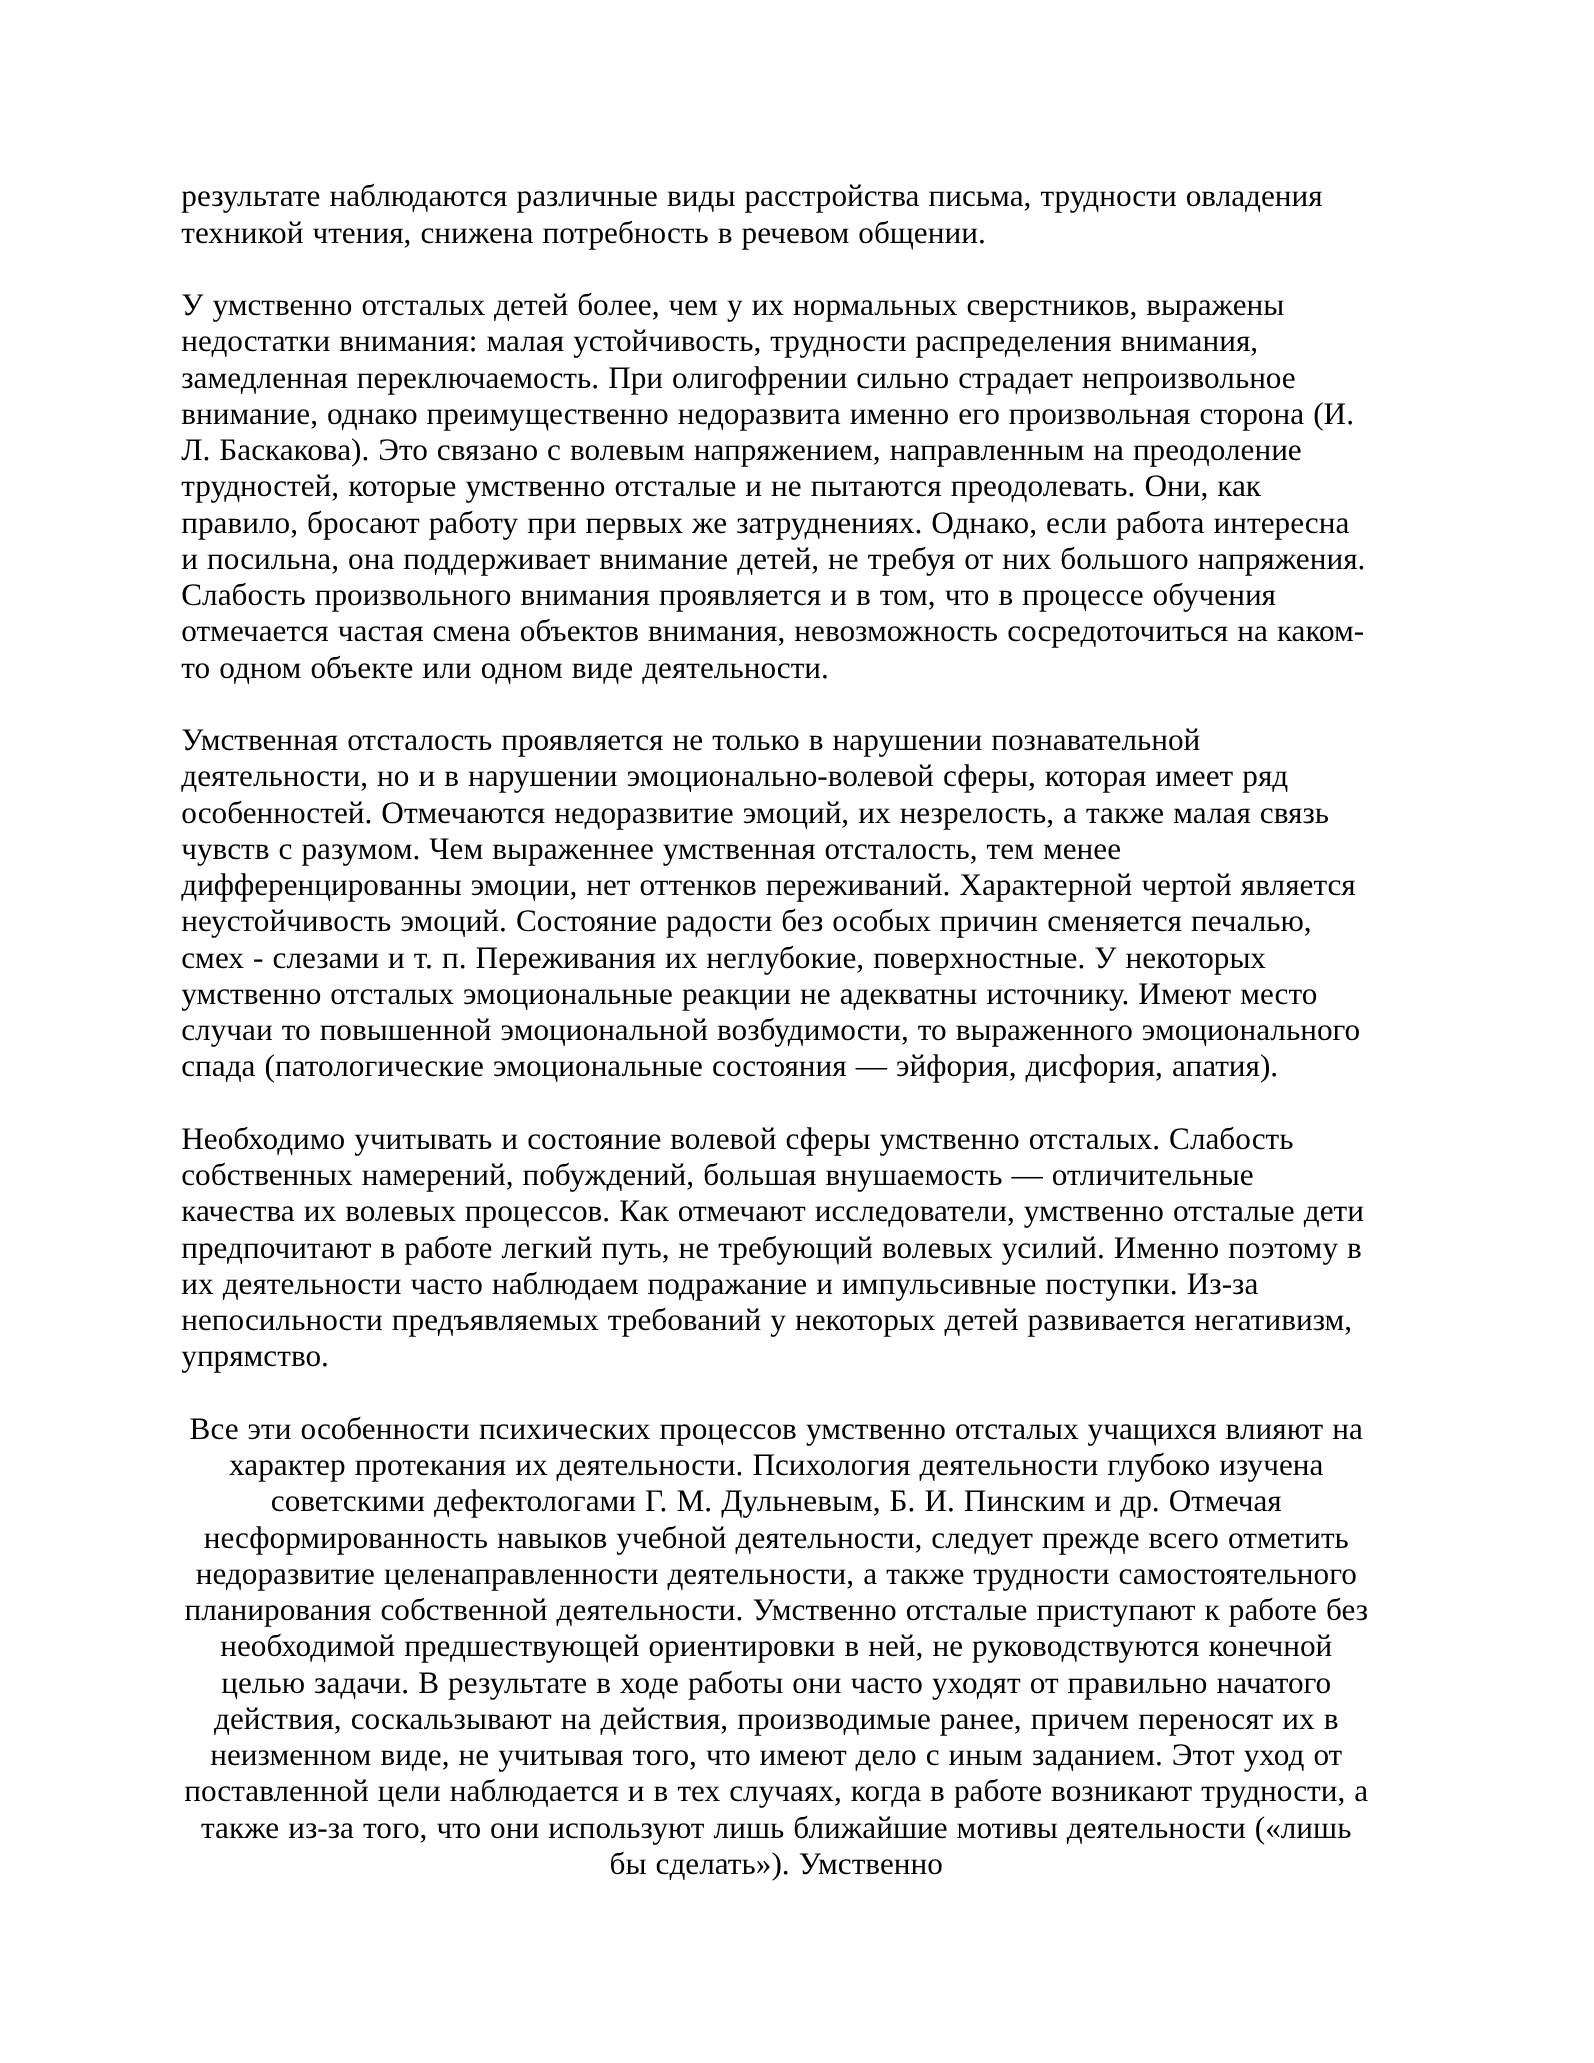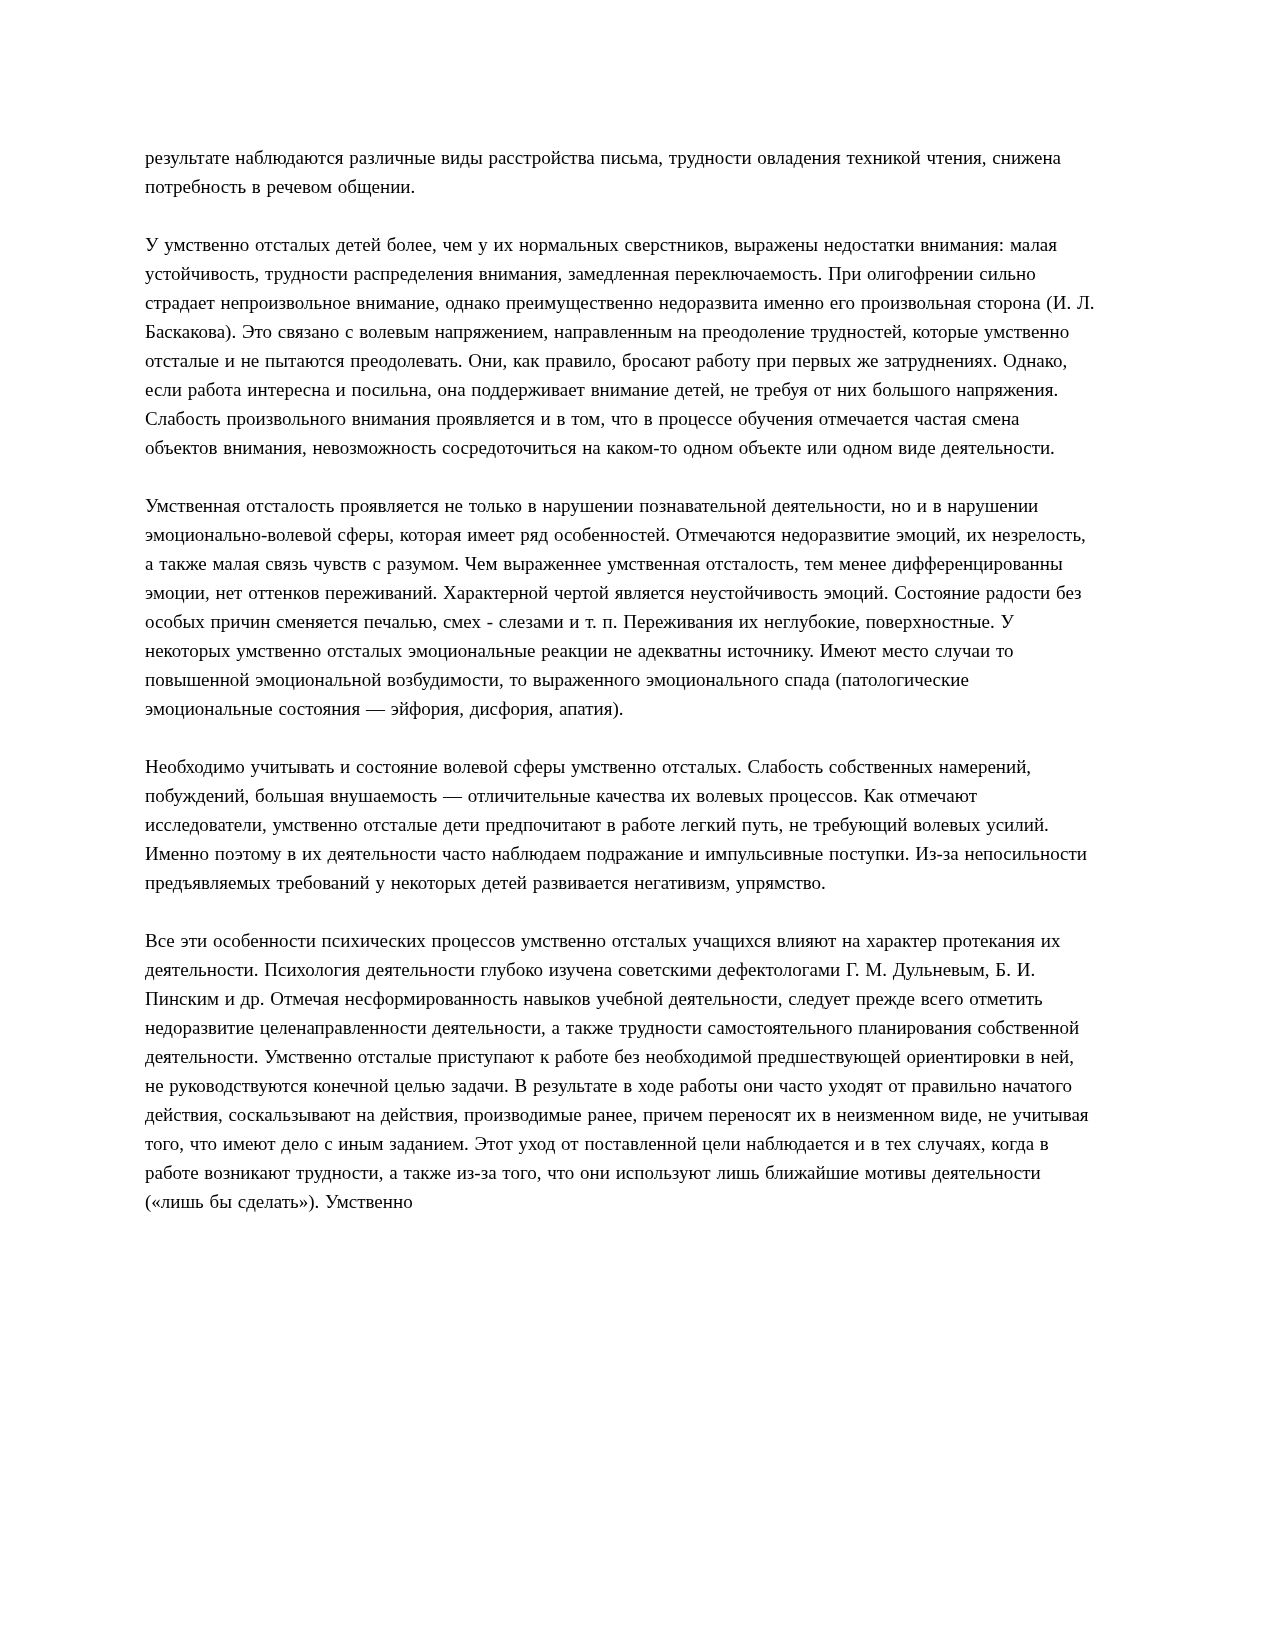--- a/index.html
+++ b/index.html
@@ -23,7 +23,7 @@
     width: 952px;
   }
   .paragraph {
-    font-size: 19px;
+    font-size: 25px;
     line-height: 29px;
     margin: 0 0 29px 0;
     text-align: left;

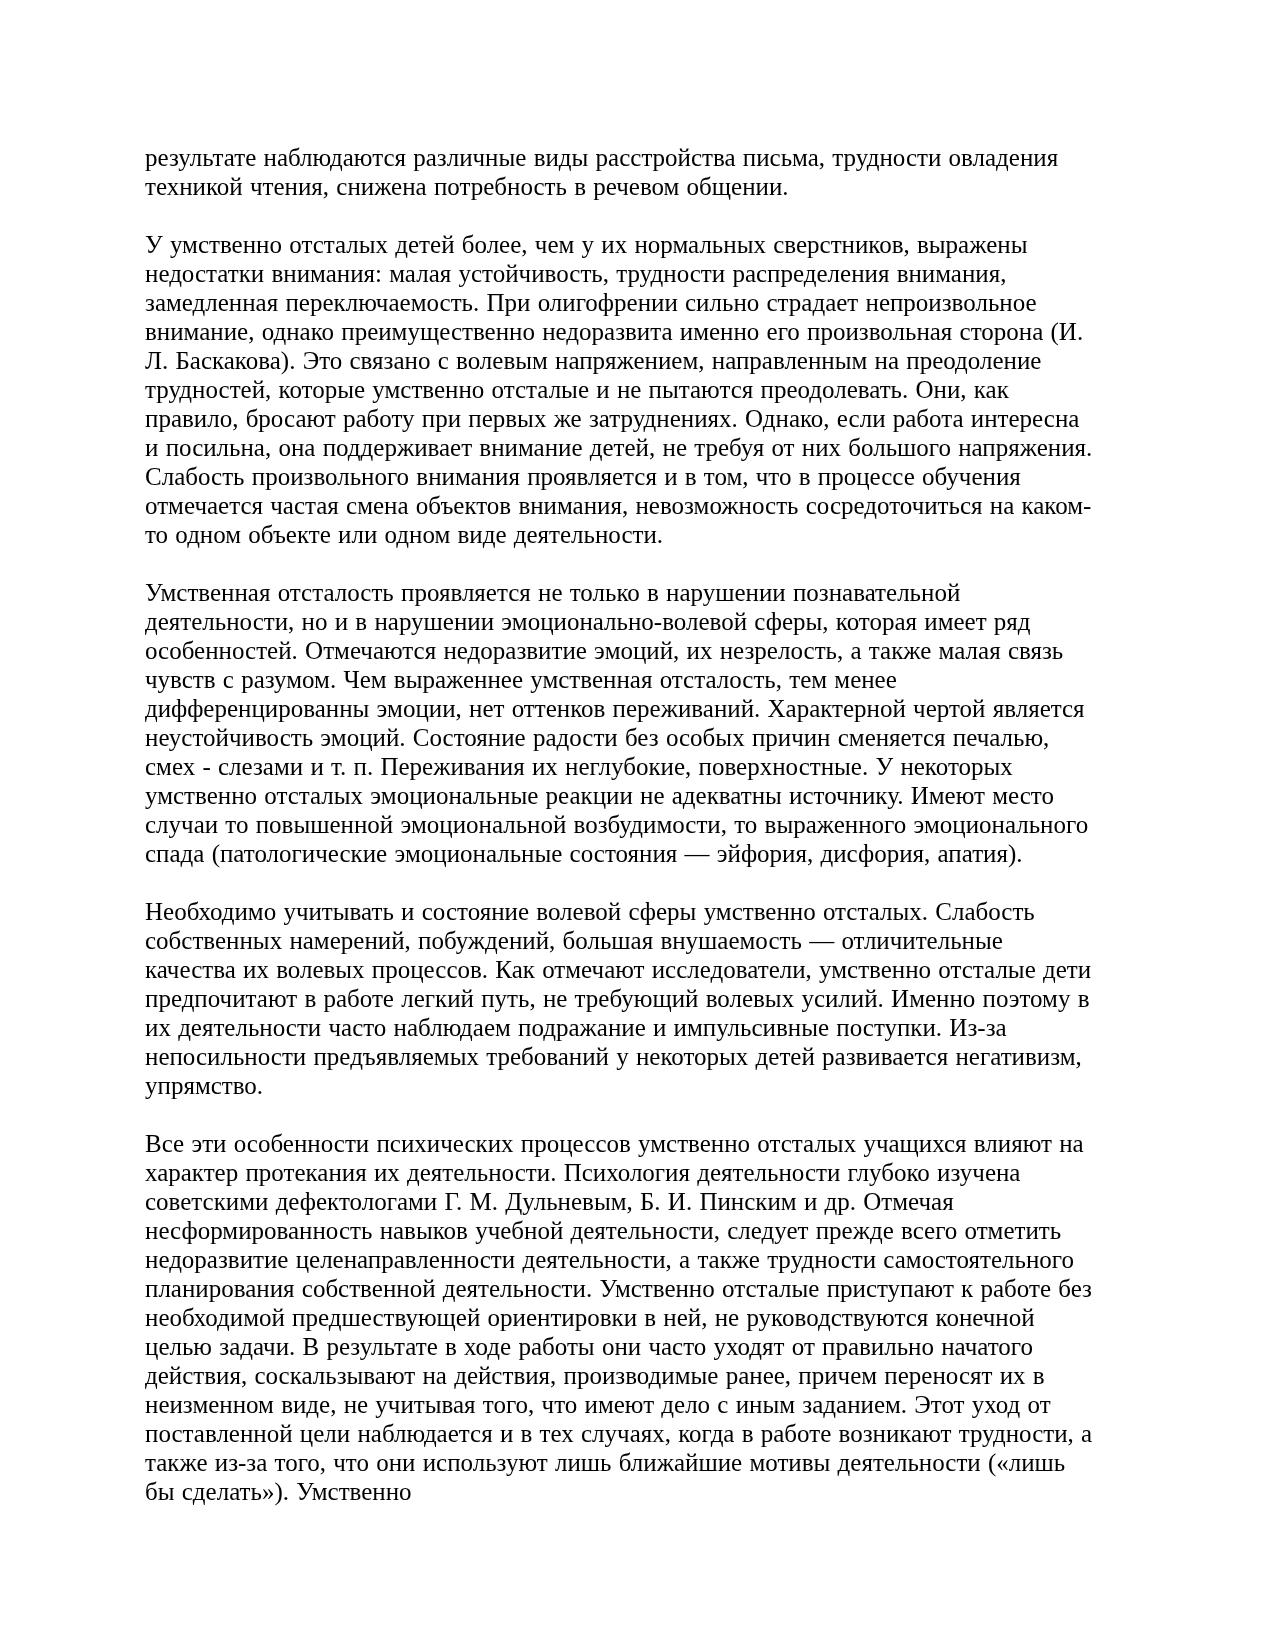--- a/index.html
+++ b/index.html
@@ -31,6 +31,7 @@
   }
   .paragraph:last-child {
     margin-bottom: 12px;
+    text-align: center;
   }
 </style>
 </head>

